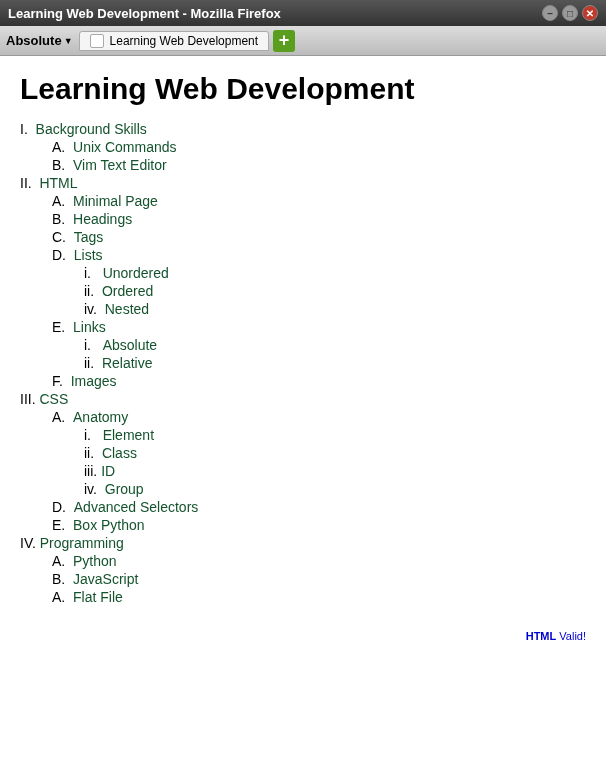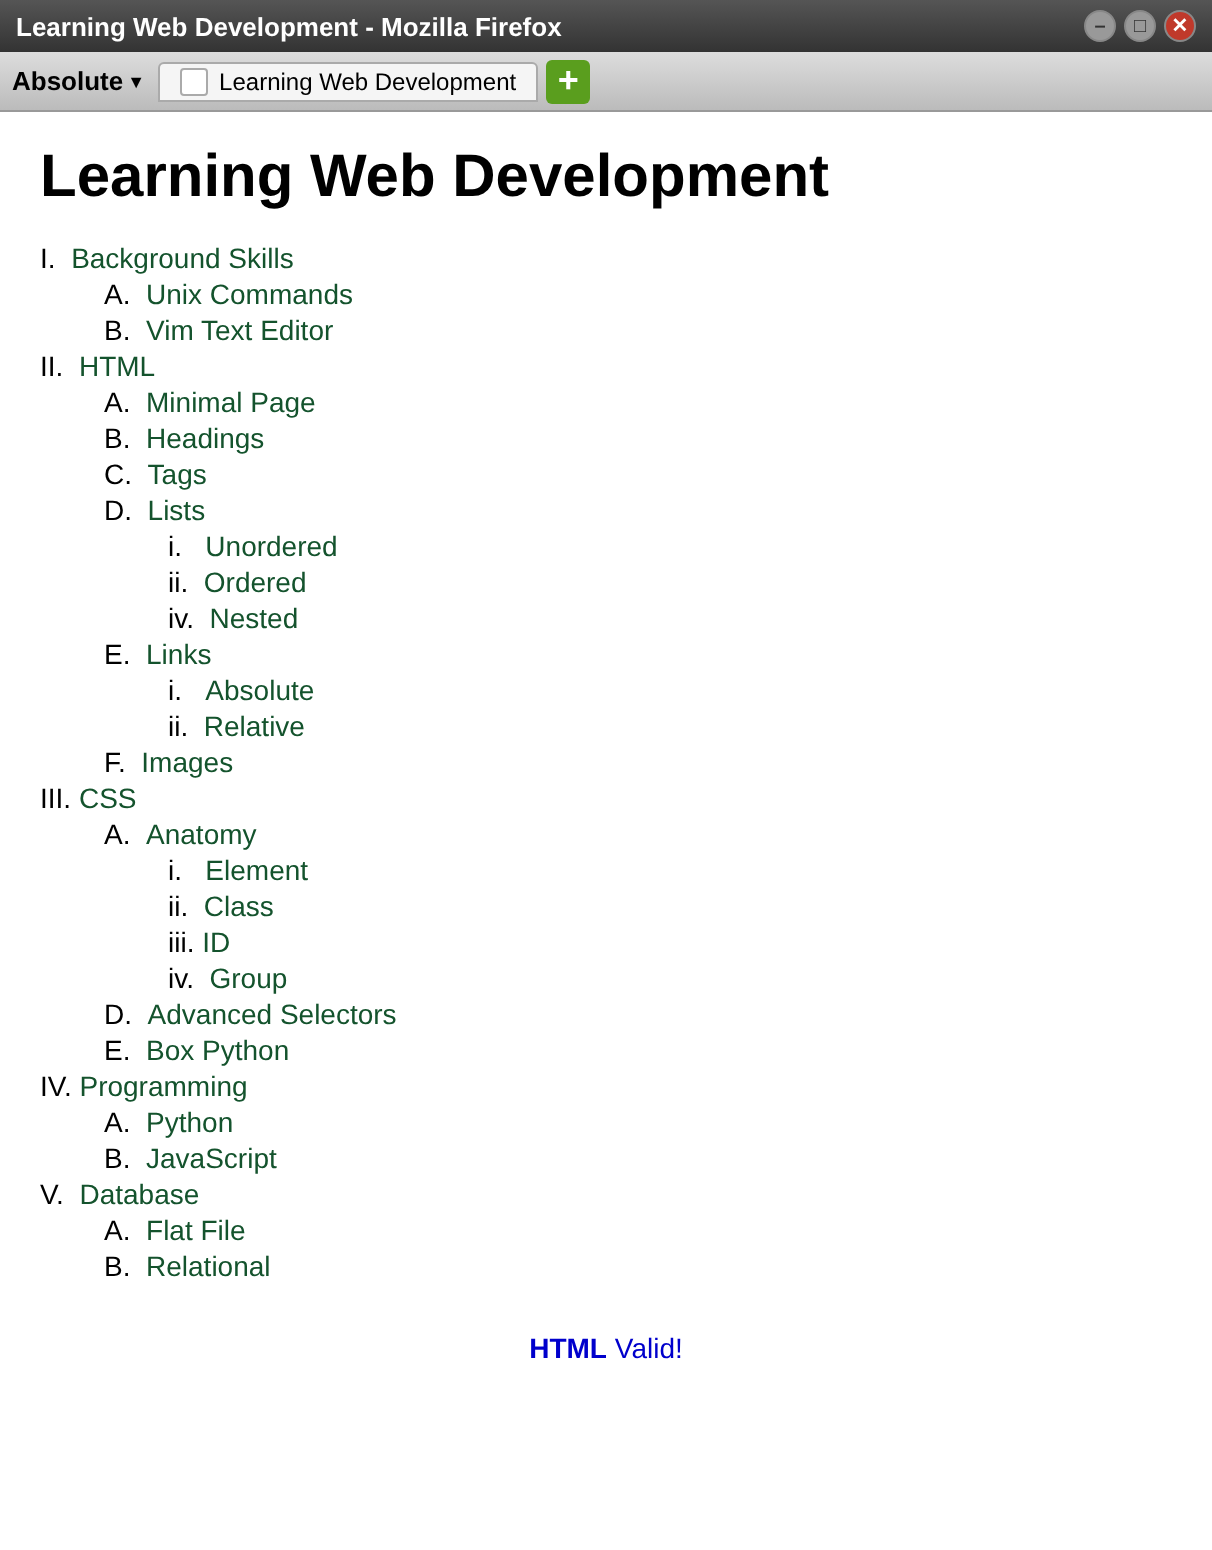--- a/index.html
+++ b/index.html
@@ -272,9 +272,6 @@
       <span>B.&nbsp;&nbsp;</span><a class="toc-link" href="#">JavaScript</a>
     </div>
 
-    <div class="toc-item level-1">
-      <span>V.&nbsp;&nbsp;</span><a class="toc-link" href="#">Database</a>
-    </div>
     <div class="toc-item level-2">
       <span>A.&nbsp;&nbsp;</span><a class="toc-link" href="#">Flat File</a>
     </div>

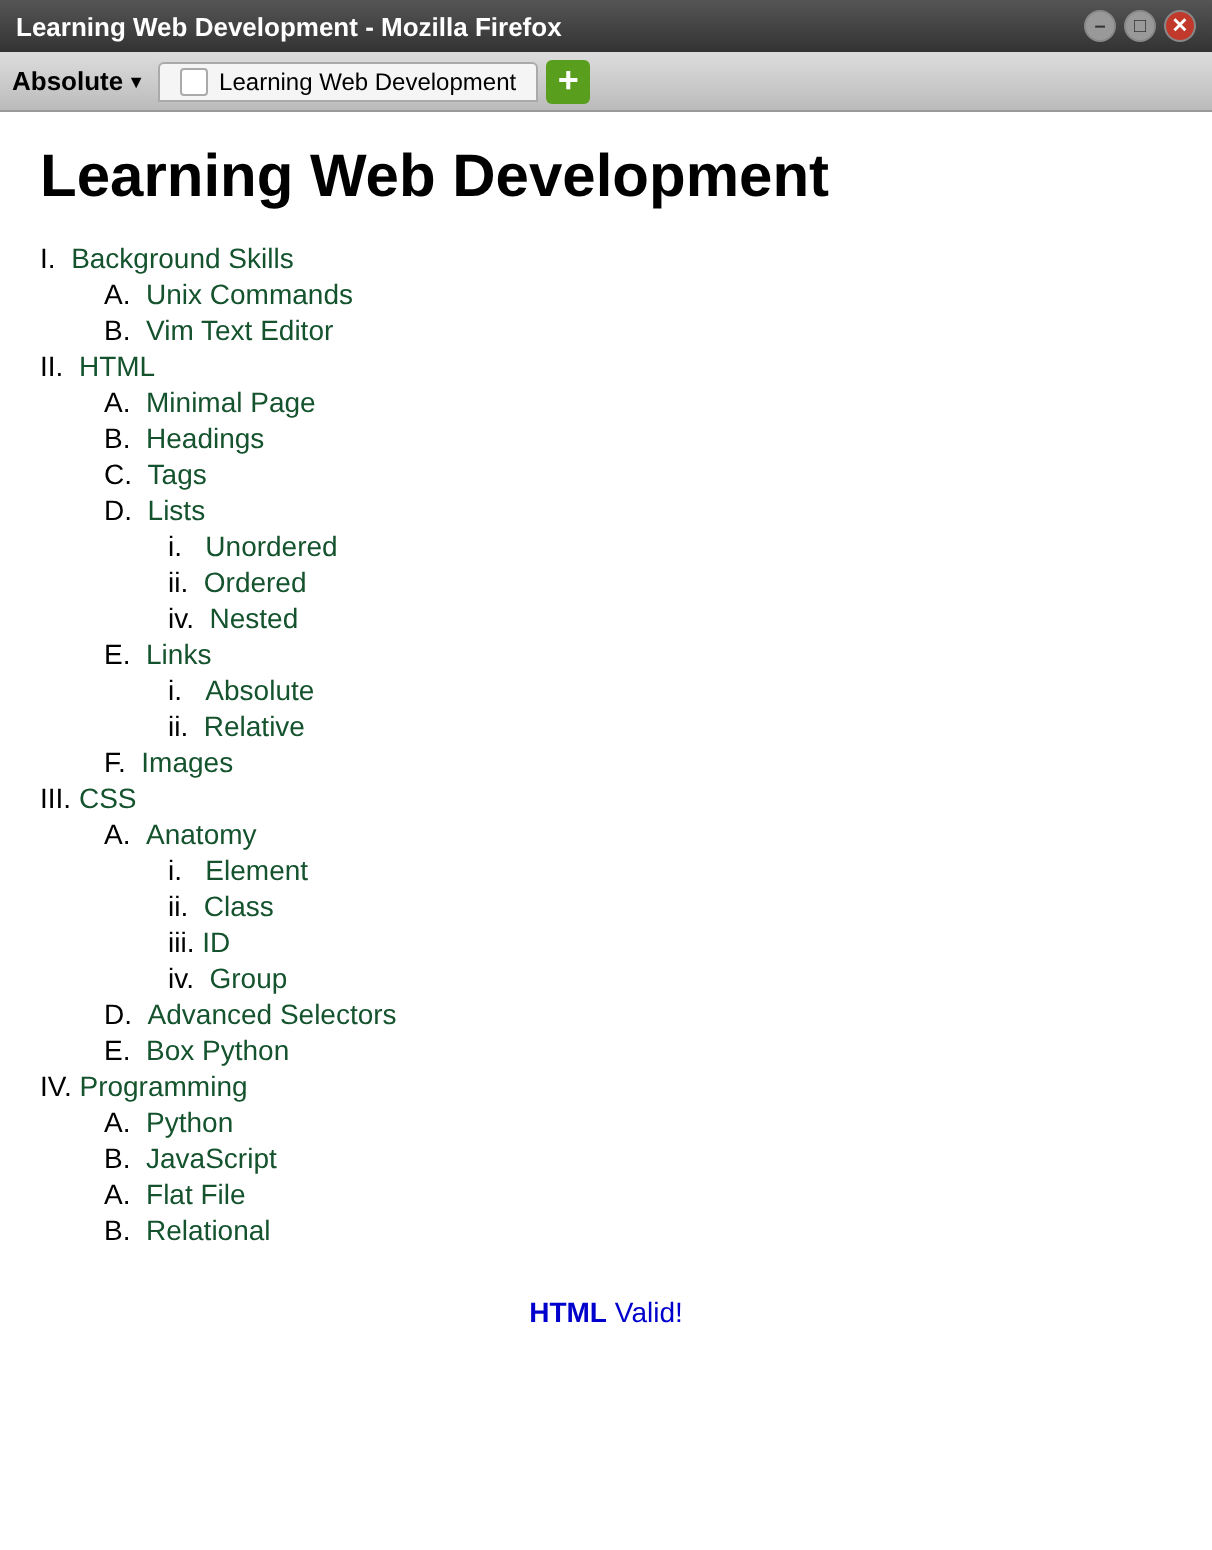--- a/index.html
+++ b/index.html
@@ -275,9 +275,6 @@
     <div class="toc-item level-2">
       <span>A.&nbsp;&nbsp;</span><a class="toc-link" href="#">Flat File</a>
     </div>
-    <div class="toc-item level-2">
-      <span>B.&nbsp;&nbsp;</span><a class="toc-link" href="#">Relational</a>
-    </div>
   </div>
 
   <div class="footer-validation">

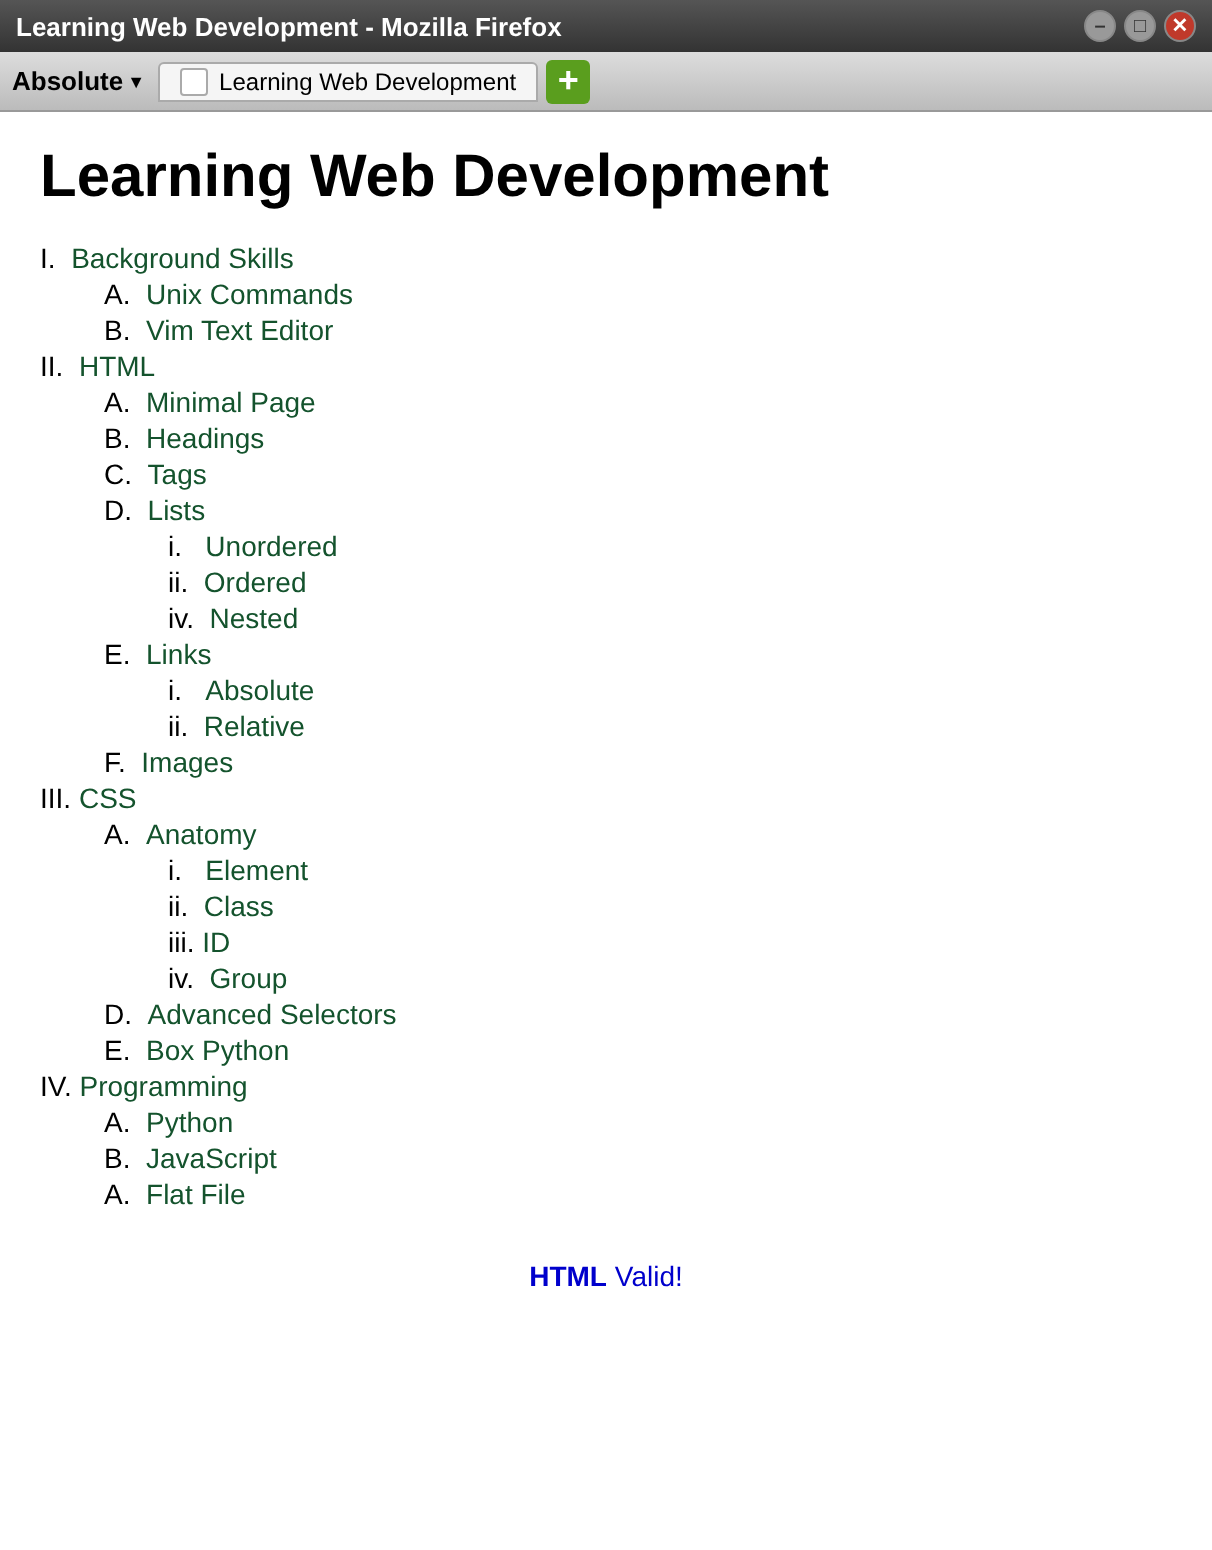--- a/index.html
+++ b/index.html
@@ -137,9 +137,9 @@
     }
 
     .footer-validation {
-      text-align: center;
+      text-align: right;
       margin-top: 24px;
-      font-size: 14px;
+      font-size: 11px;
     }
     .footer-validation a {
       color: #00c;

